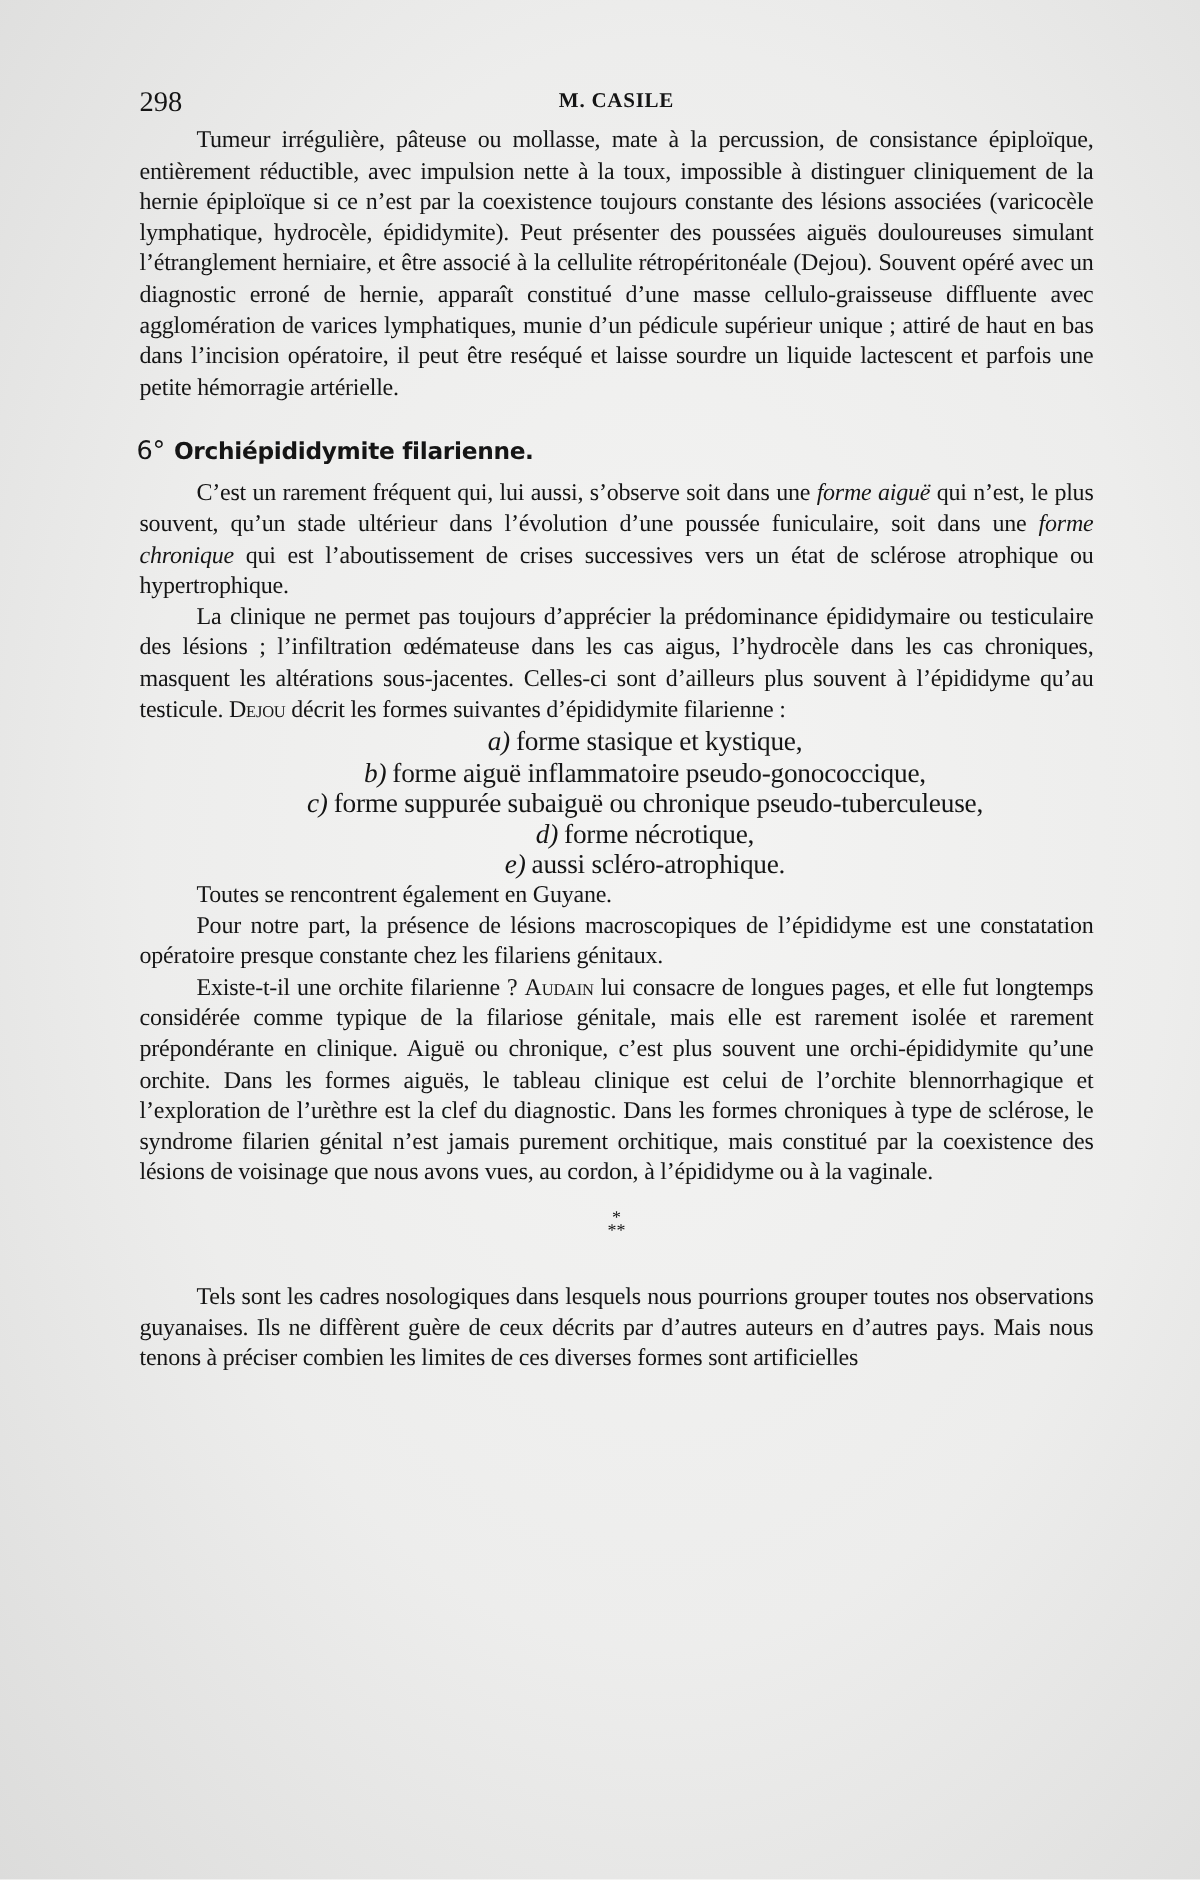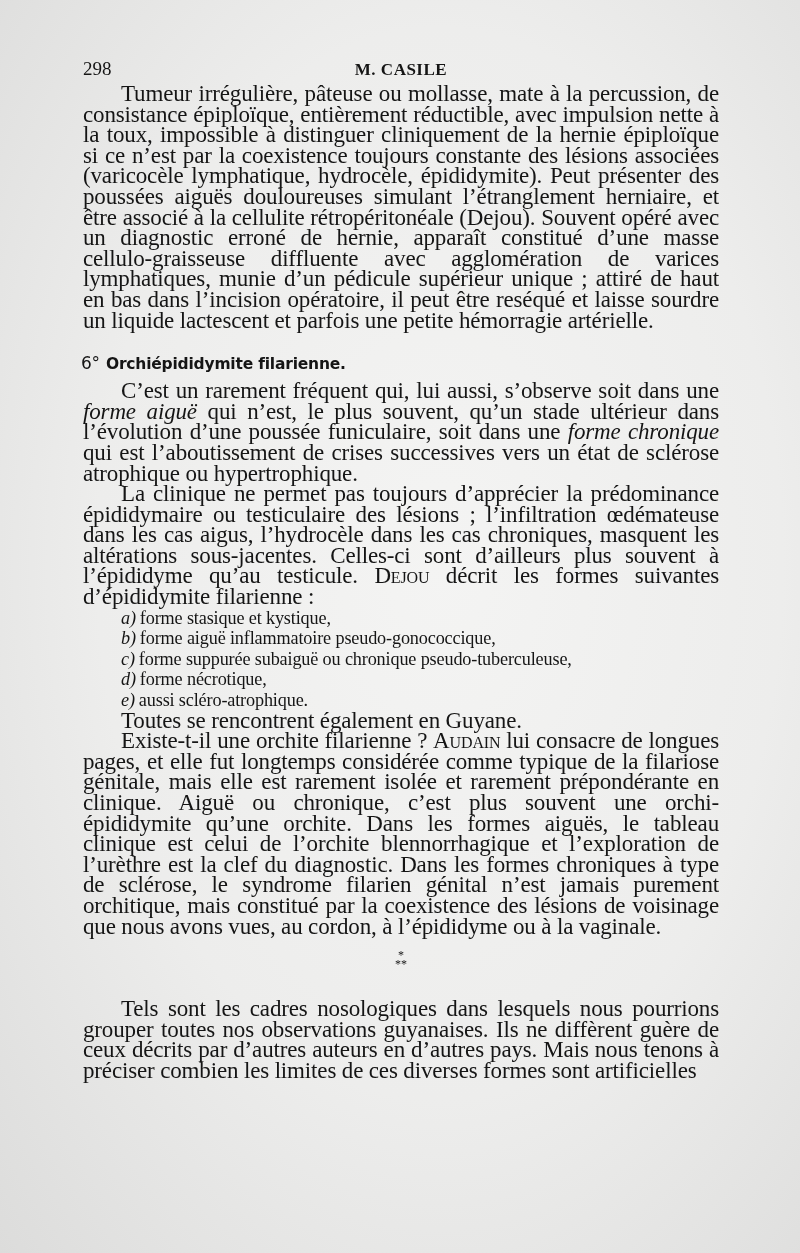--- a/index.html
+++ b/index.html
@@ -10,7 +10,7 @@
     color: #151515;
     position: relative;
   }
-  .page { position: absolute; left: 83px; top: 58px; width: 636px; }
+  .page { position: absolute; left: 93px; top: 58px; width: 636px; }
   .running-head { position: relative; height: 26px; font-size: 17px; }
   .page-number { position: absolute; left: 0; top: 0; font-size: 19px; }
   .running-title { position: absolute; left: 0; right: 0; top: 2px; text-align: center; font-size: 17px; font-weight: bold; letter-spacing: 0.5px; }

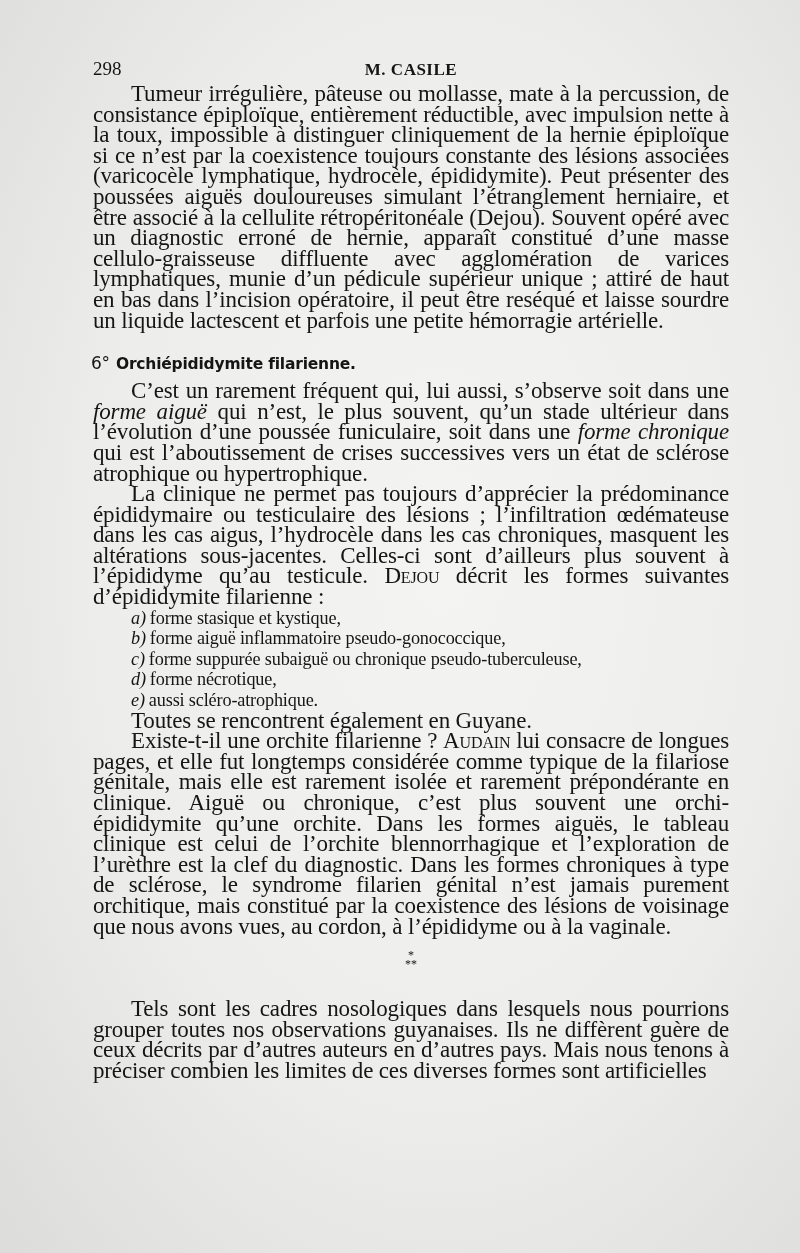--- a/index.html
+++ b/index.html
@@ -13,7 +13,7 @@
   .page { position: absolute; left: 93px; top: 58px; width: 636px; }
   .running-head { position: relative; height: 26px; font-size: 17px; }
   .page-number { position: absolute; left: 0; top: 0; font-size: 19px; }
-  .running-title { position: absolute; left: 0; right: 0; top: 2px; text-align: center; font-size: 17px; font-weight: bold; letter-spacing: 0.5px; }
+  .running-title { position: absolute; left: 0; right: 0; top: 2px; text-align: center; font-size: 14px; font-weight: bold; letter-spacing: 0.5px; }
   h2 {
     margin: 15px 0 8px -2px; font-family: "DejaVu Sans", "Liberation Sans", sans-serif;
     font-weight: bold; font-size: 15.5px; letter-spacing: -0.2px;

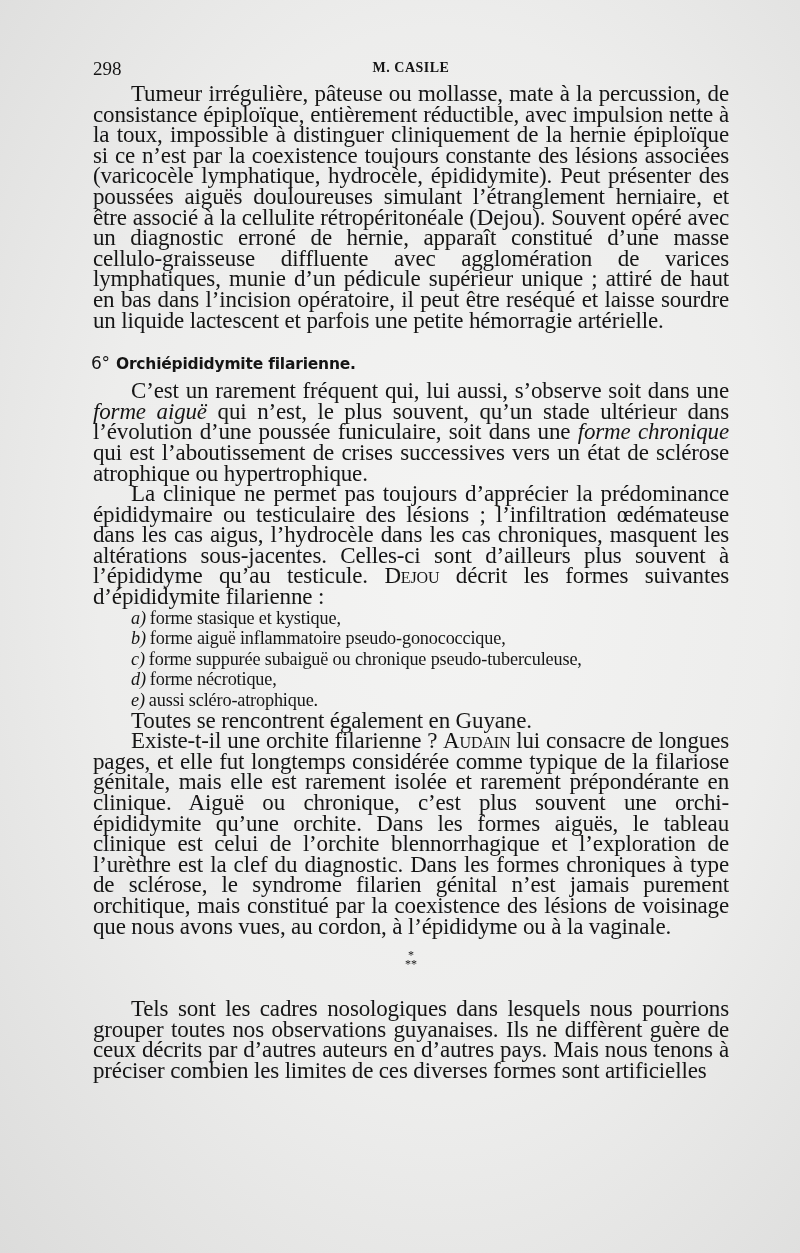--- a/index.html
+++ b/index.html
@@ -19,7 +19,7 @@
     font-weight: bold; font-size: 15.5px; letter-spacing: -0.2px;
   }
   h2 .num { font-weight: normal; font-size: 17px; margin-right: 6px; }
-  p { margin: 0; font-size: 23px; line-height: 20.6px; text-align: justify; text-indent: 38px; letter-spacing: -0.15px; }
+  p { margin: 0; font-size: 16px; line-height: 20.6px; text-align: justify; text-indent: 38px; letter-spacing: -0.15px; }
   .sc { font-variant: small-caps; }
   .list { margin: 0; padding: 0; list-style: none; }
   .list li { font-size: 18.2px; line-height: 20.6px; padding-left: 38px; letter-spacing: -0.15px; }

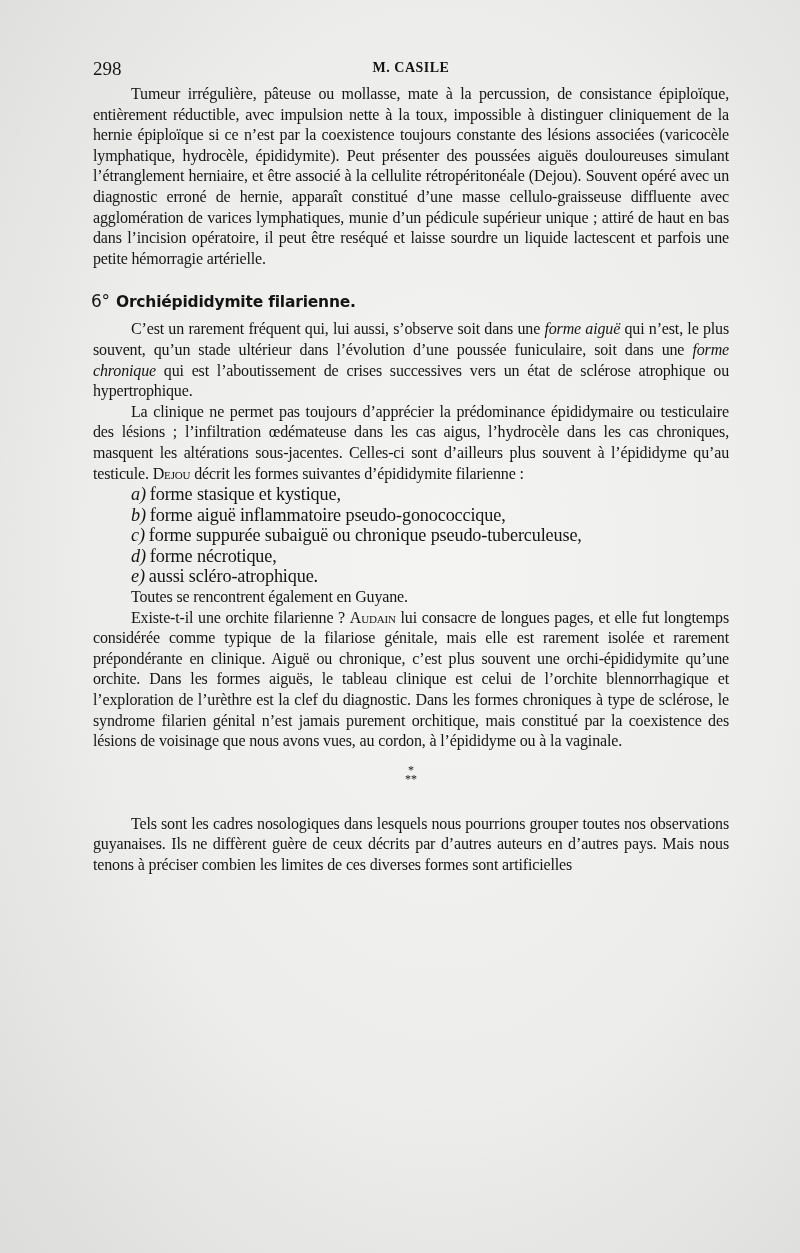--- a/index.html
+++ b/index.html
@@ -22,7 +22,7 @@
   p { margin: 0; font-size: 16px; line-height: 20.6px; text-align: justify; text-indent: 38px; letter-spacing: -0.15px; }
   .sc { font-variant: small-caps; }
   .list { margin: 0; padding: 0; list-style: none; }
-  .list li { font-size: 18.2px; line-height: 20.6px; padding-left: 38px; letter-spacing: -0.15px; }
+  .list li { font-size: 18.2px; line-height: 20.6px; padding-left: 38px; letter-spacing: -0.15px; text-align: center; }
   .list li i { margin-right: 4px; }
   .sec2 { margin-top: 22px; }
   .stars { text-align: center; margin: 14px 0 30px 0; font-size: 12px; line-height: 9px; }

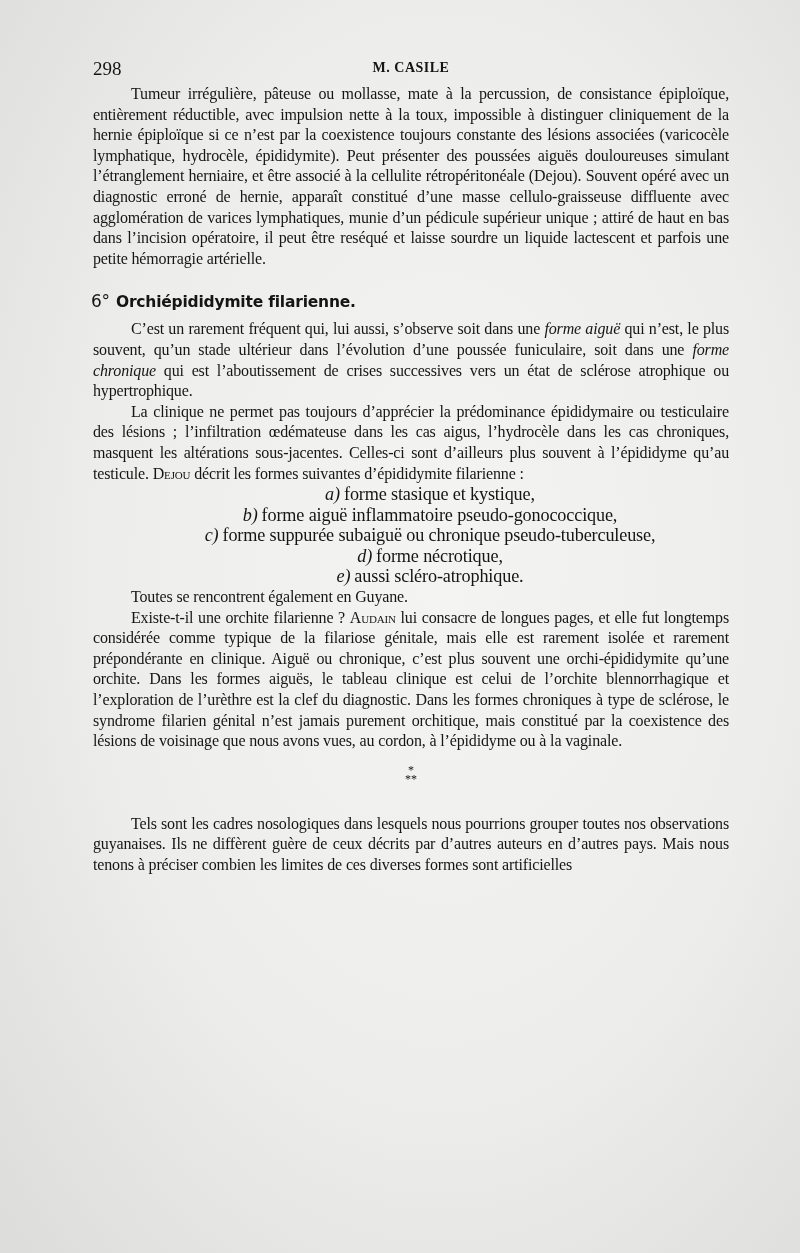--- a/index.html
+++ b/index.html
@@ -57,6 +57,7 @@
       <li><i>e)</i><span>aussi scléro-atrophique.</span></li>
     </ul>
     <p>Toutes se rencontrent également en Guyane.</p>
+    <p>Pour notre part, la présence de lésions macroscopiques de l’épididyme est une constatation opératoire presque constante chez les filariens génitaux.</p>
     <p><span>Existe-t-il une orchite filarienne ? </span><span class="sc">Audain</span><span> lui consacre de longues pages, et elle fut longtemps considérée comme typique de la filariose génitale, mais elle est rarement isolée et rarement prépondérante en clinique. Aiguë ou chronique, c’est plus souvent une orchi-épididymite qu’une orchite. Dans les formes aiguës, le tableau clinique est celui de l’orchite blennorrhagique et l’exploration de l’urèthre est la clef du diagnostic. Dans les formes chroniques à type de sclérose, le syndrome filarien génital n’est jamais purement orchitique, mais constitué par la coexistence des lésions de voisinage que nous avons vues, au cordon, à l’épididyme ou à la vaginale.</span></p>
   </section>
 

